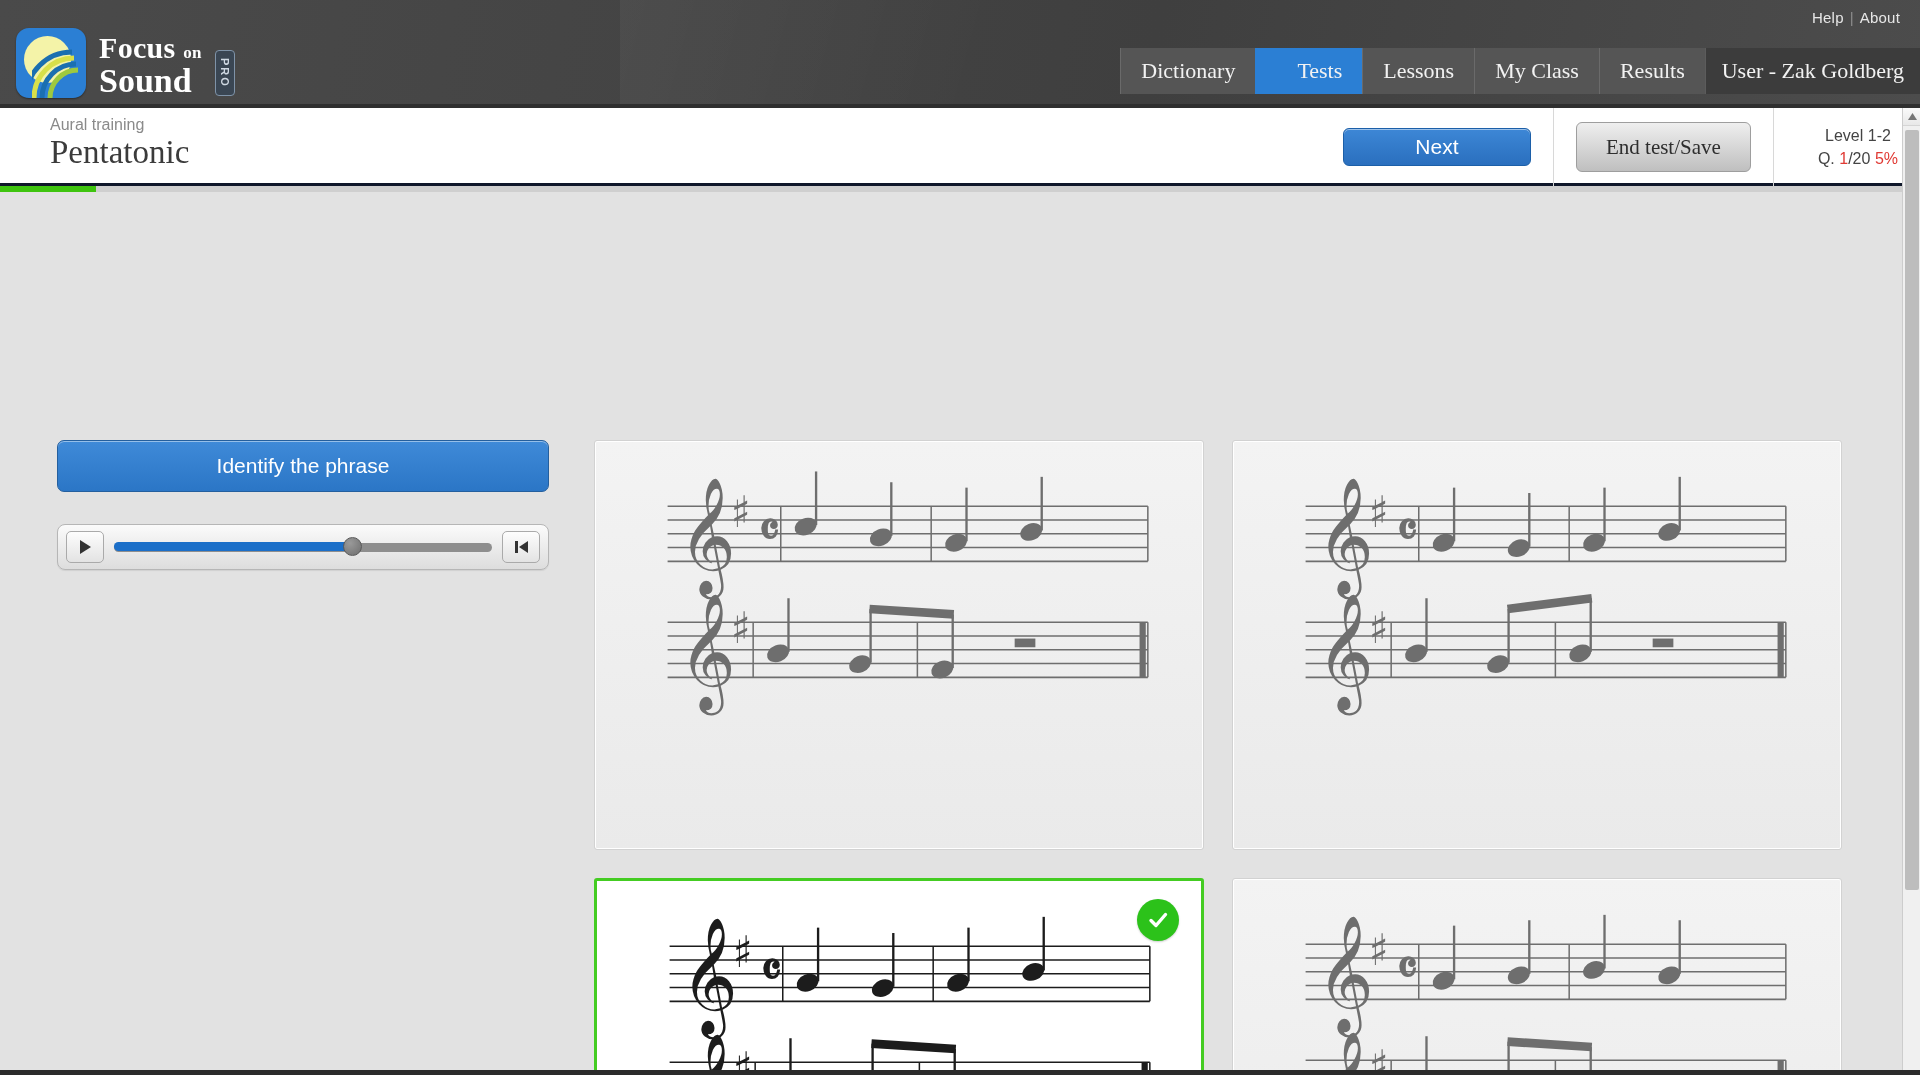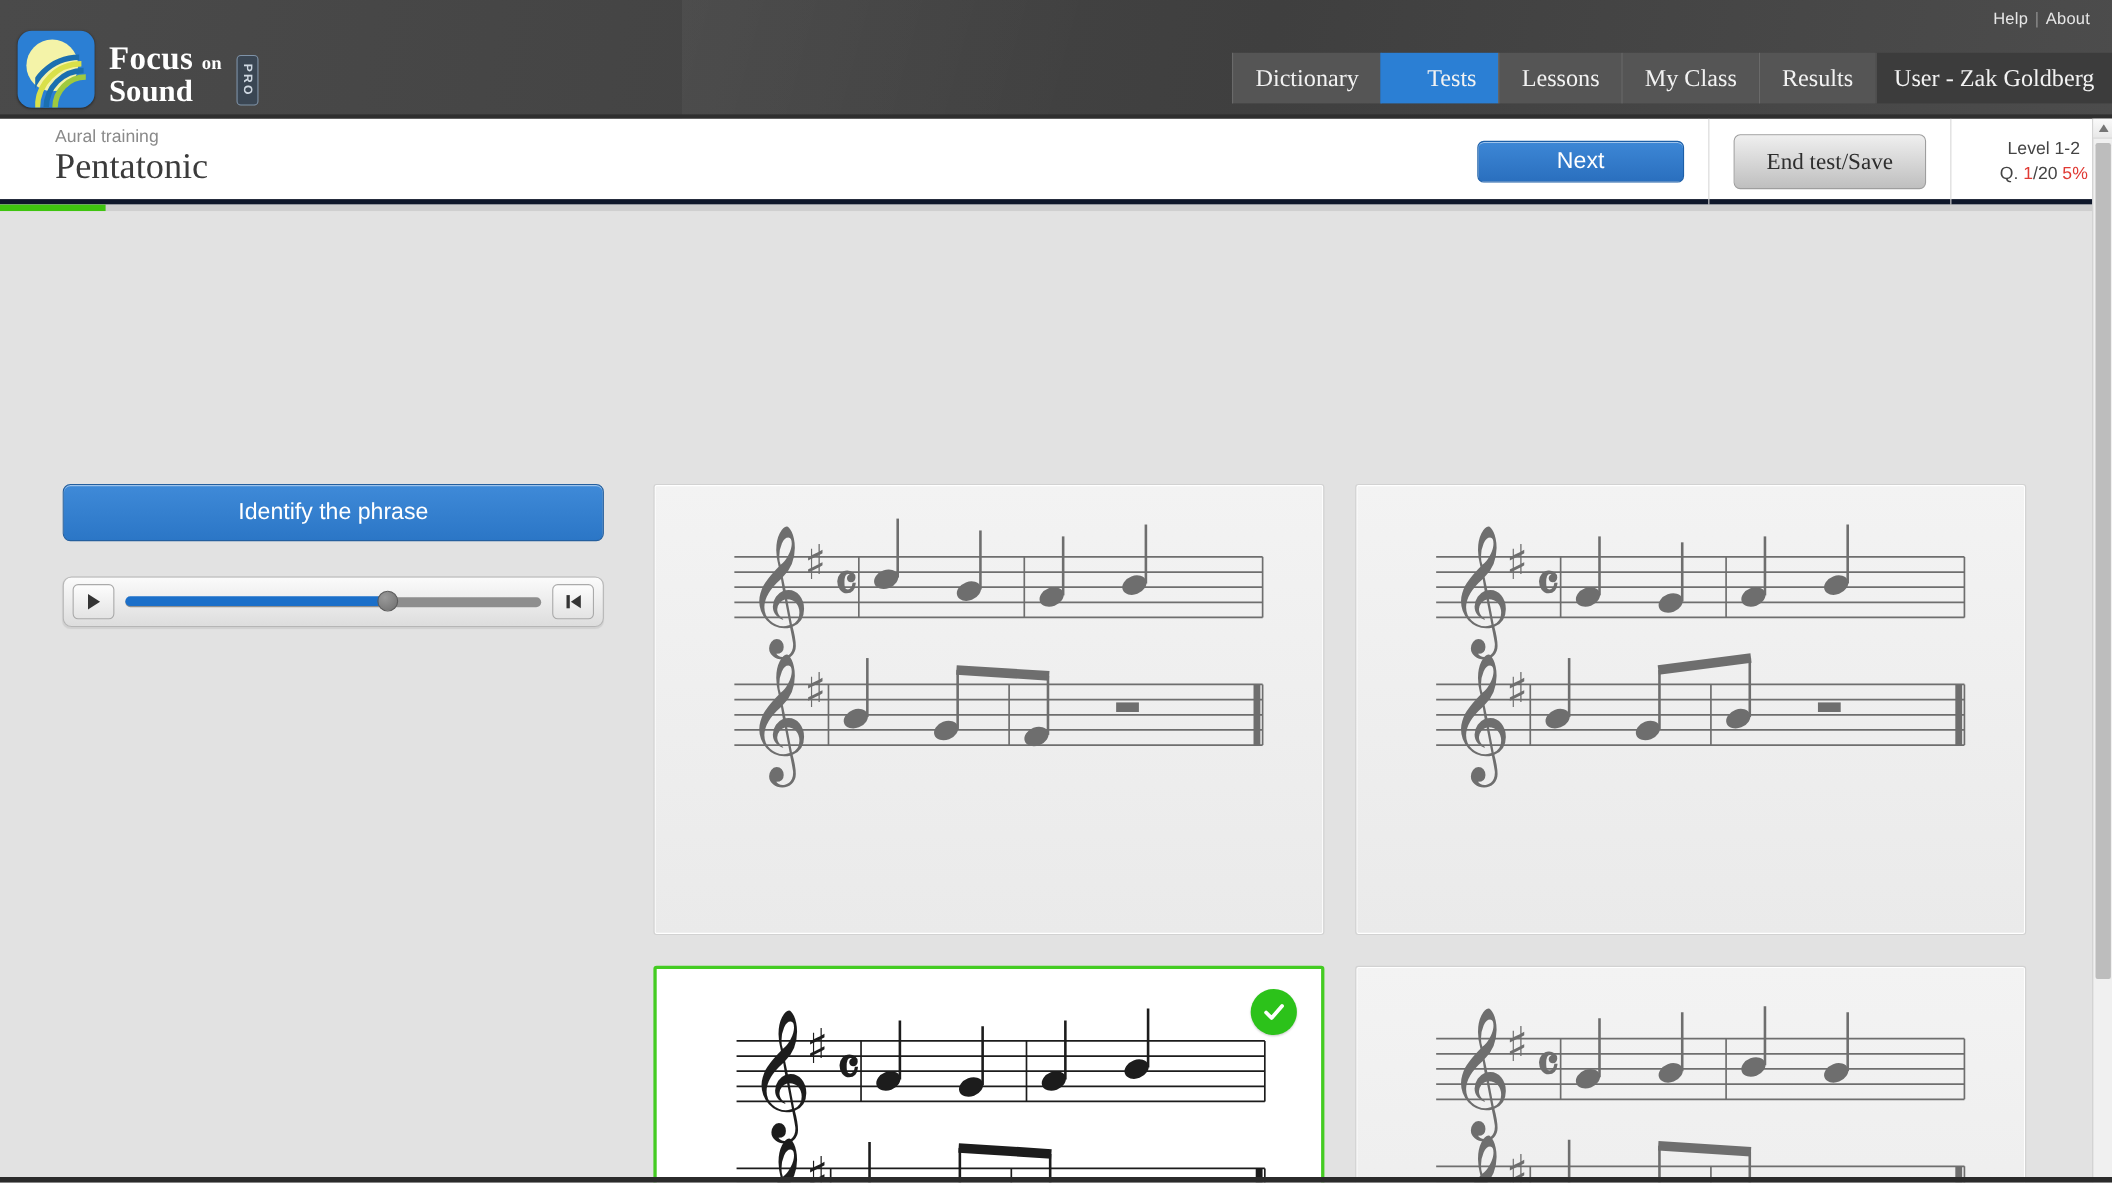--- a/index.html
+++ b/index.html
@@ -45,7 +45,7 @@
   .logo-text{ color:#fff; line-height:1; }
   .logo-l1{ font-family:"Liberation Serif",serif; font-size:30px; font-weight:700; letter-spacing:.3px;}
   .logo-l1 .on{ font-size:17px; font-weight:700; }
-  .logo-l2{ font-family:"Liberation Serif",serif; font-size:28px; font-weight:700; margin-top:1px;}
+  .logo-l2{ font-family:"Liberation Serif",serif; font-size:34px; font-weight:700; margin-top:1px;}
   .pro-badge{
     border:1px solid #7f93a8;background:#3a4653;border-radius:4px;
     color:#cfd8e2;font-size:11px;font-weight:700;letter-spacing:2px;

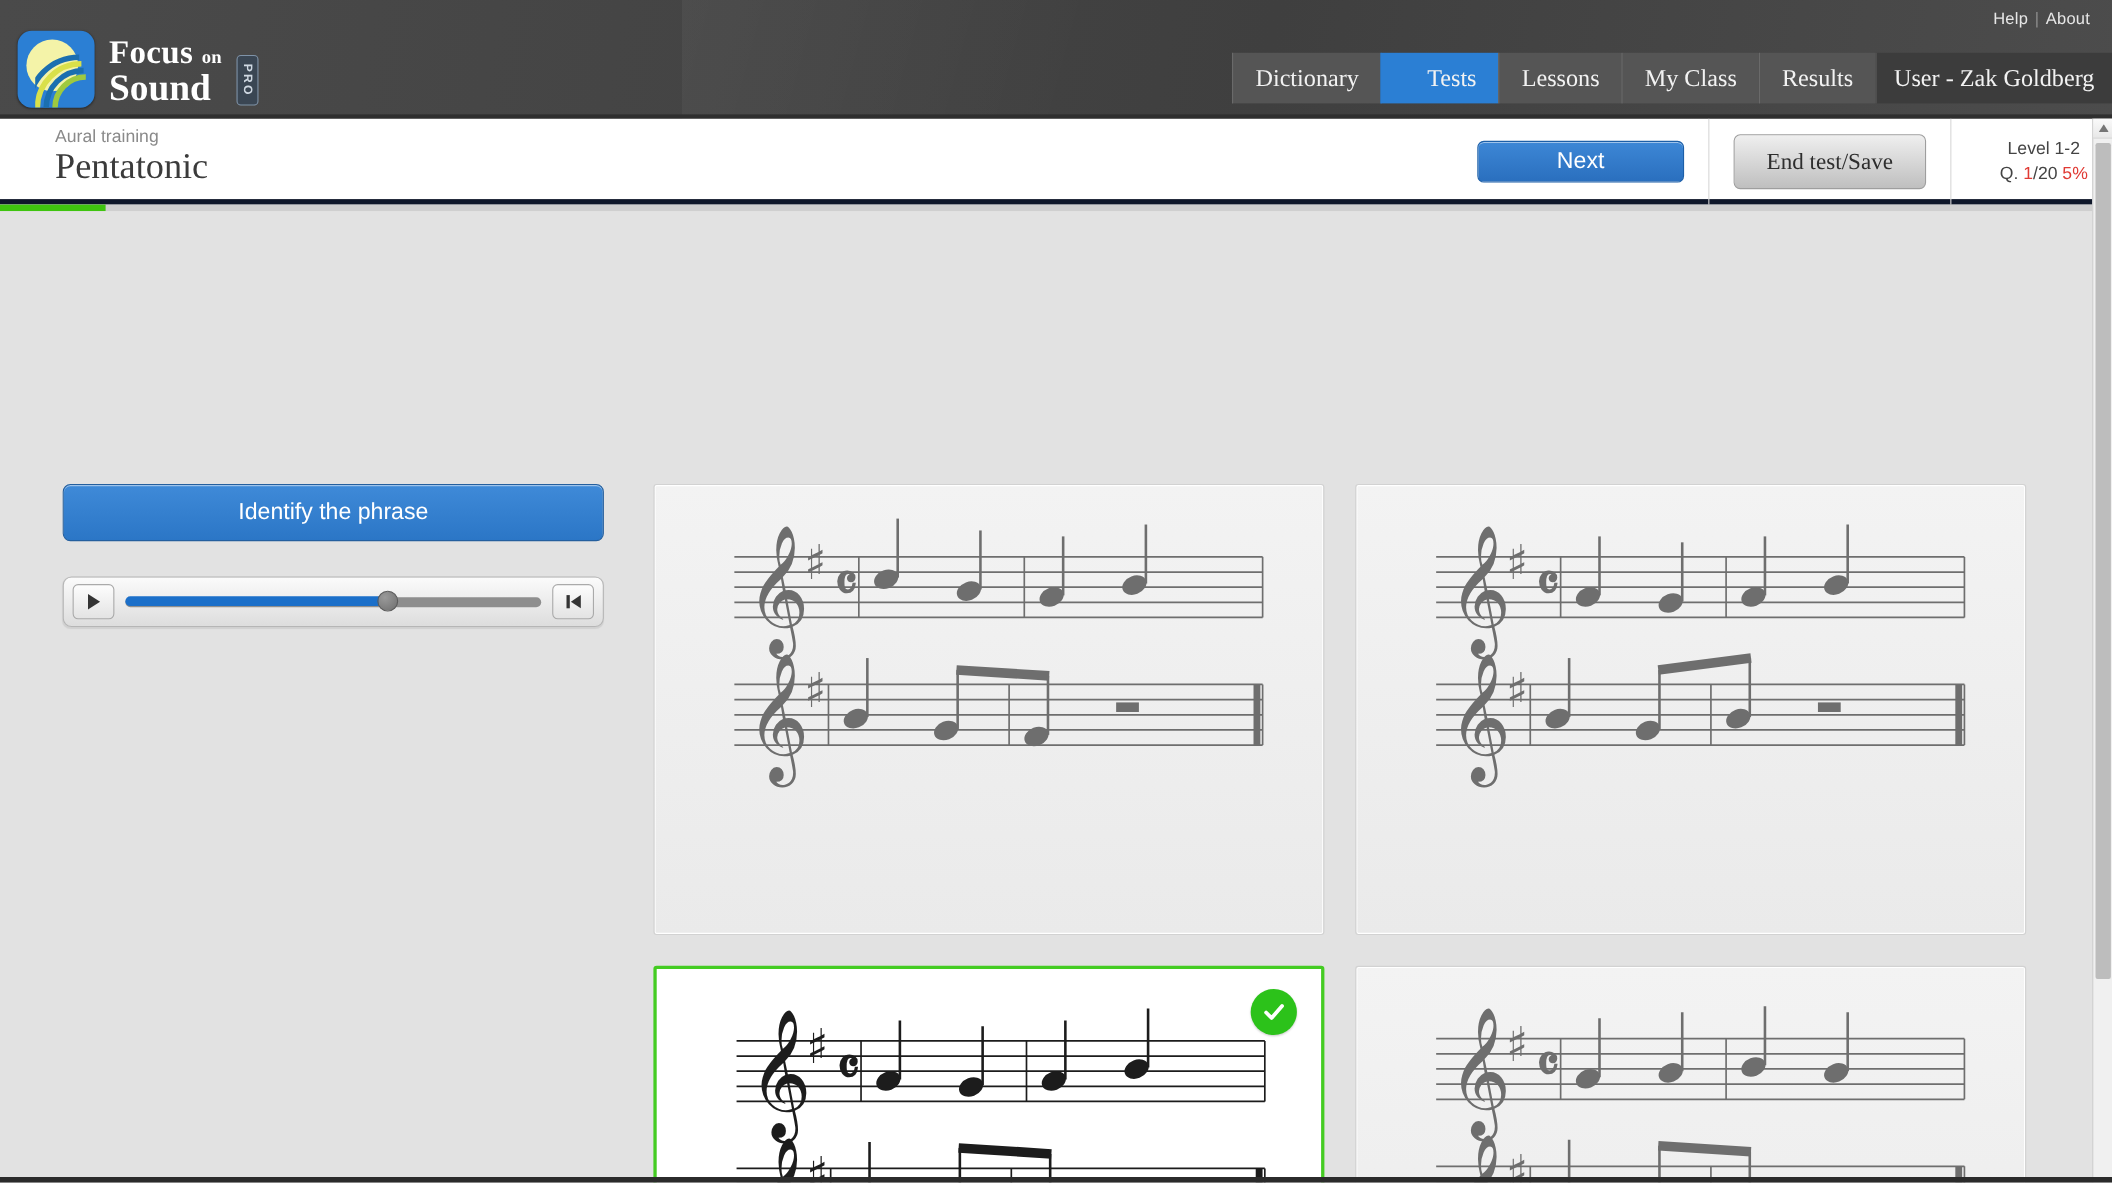--- a/index.html
+++ b/index.html
@@ -78,7 +78,7 @@
   .subheader{
     position:relative; height:78px; background:#fff;
     display:flex; align-items:center;
-    border-bottom:5px solid #0f172a;
+    border-bottom:3px solid #0f172a;
   }
   .sub-title{ position:absolute; left:50px; top:8px; }
   .sub-kicker{ font-size:16px; color:#8a8a8a; }

